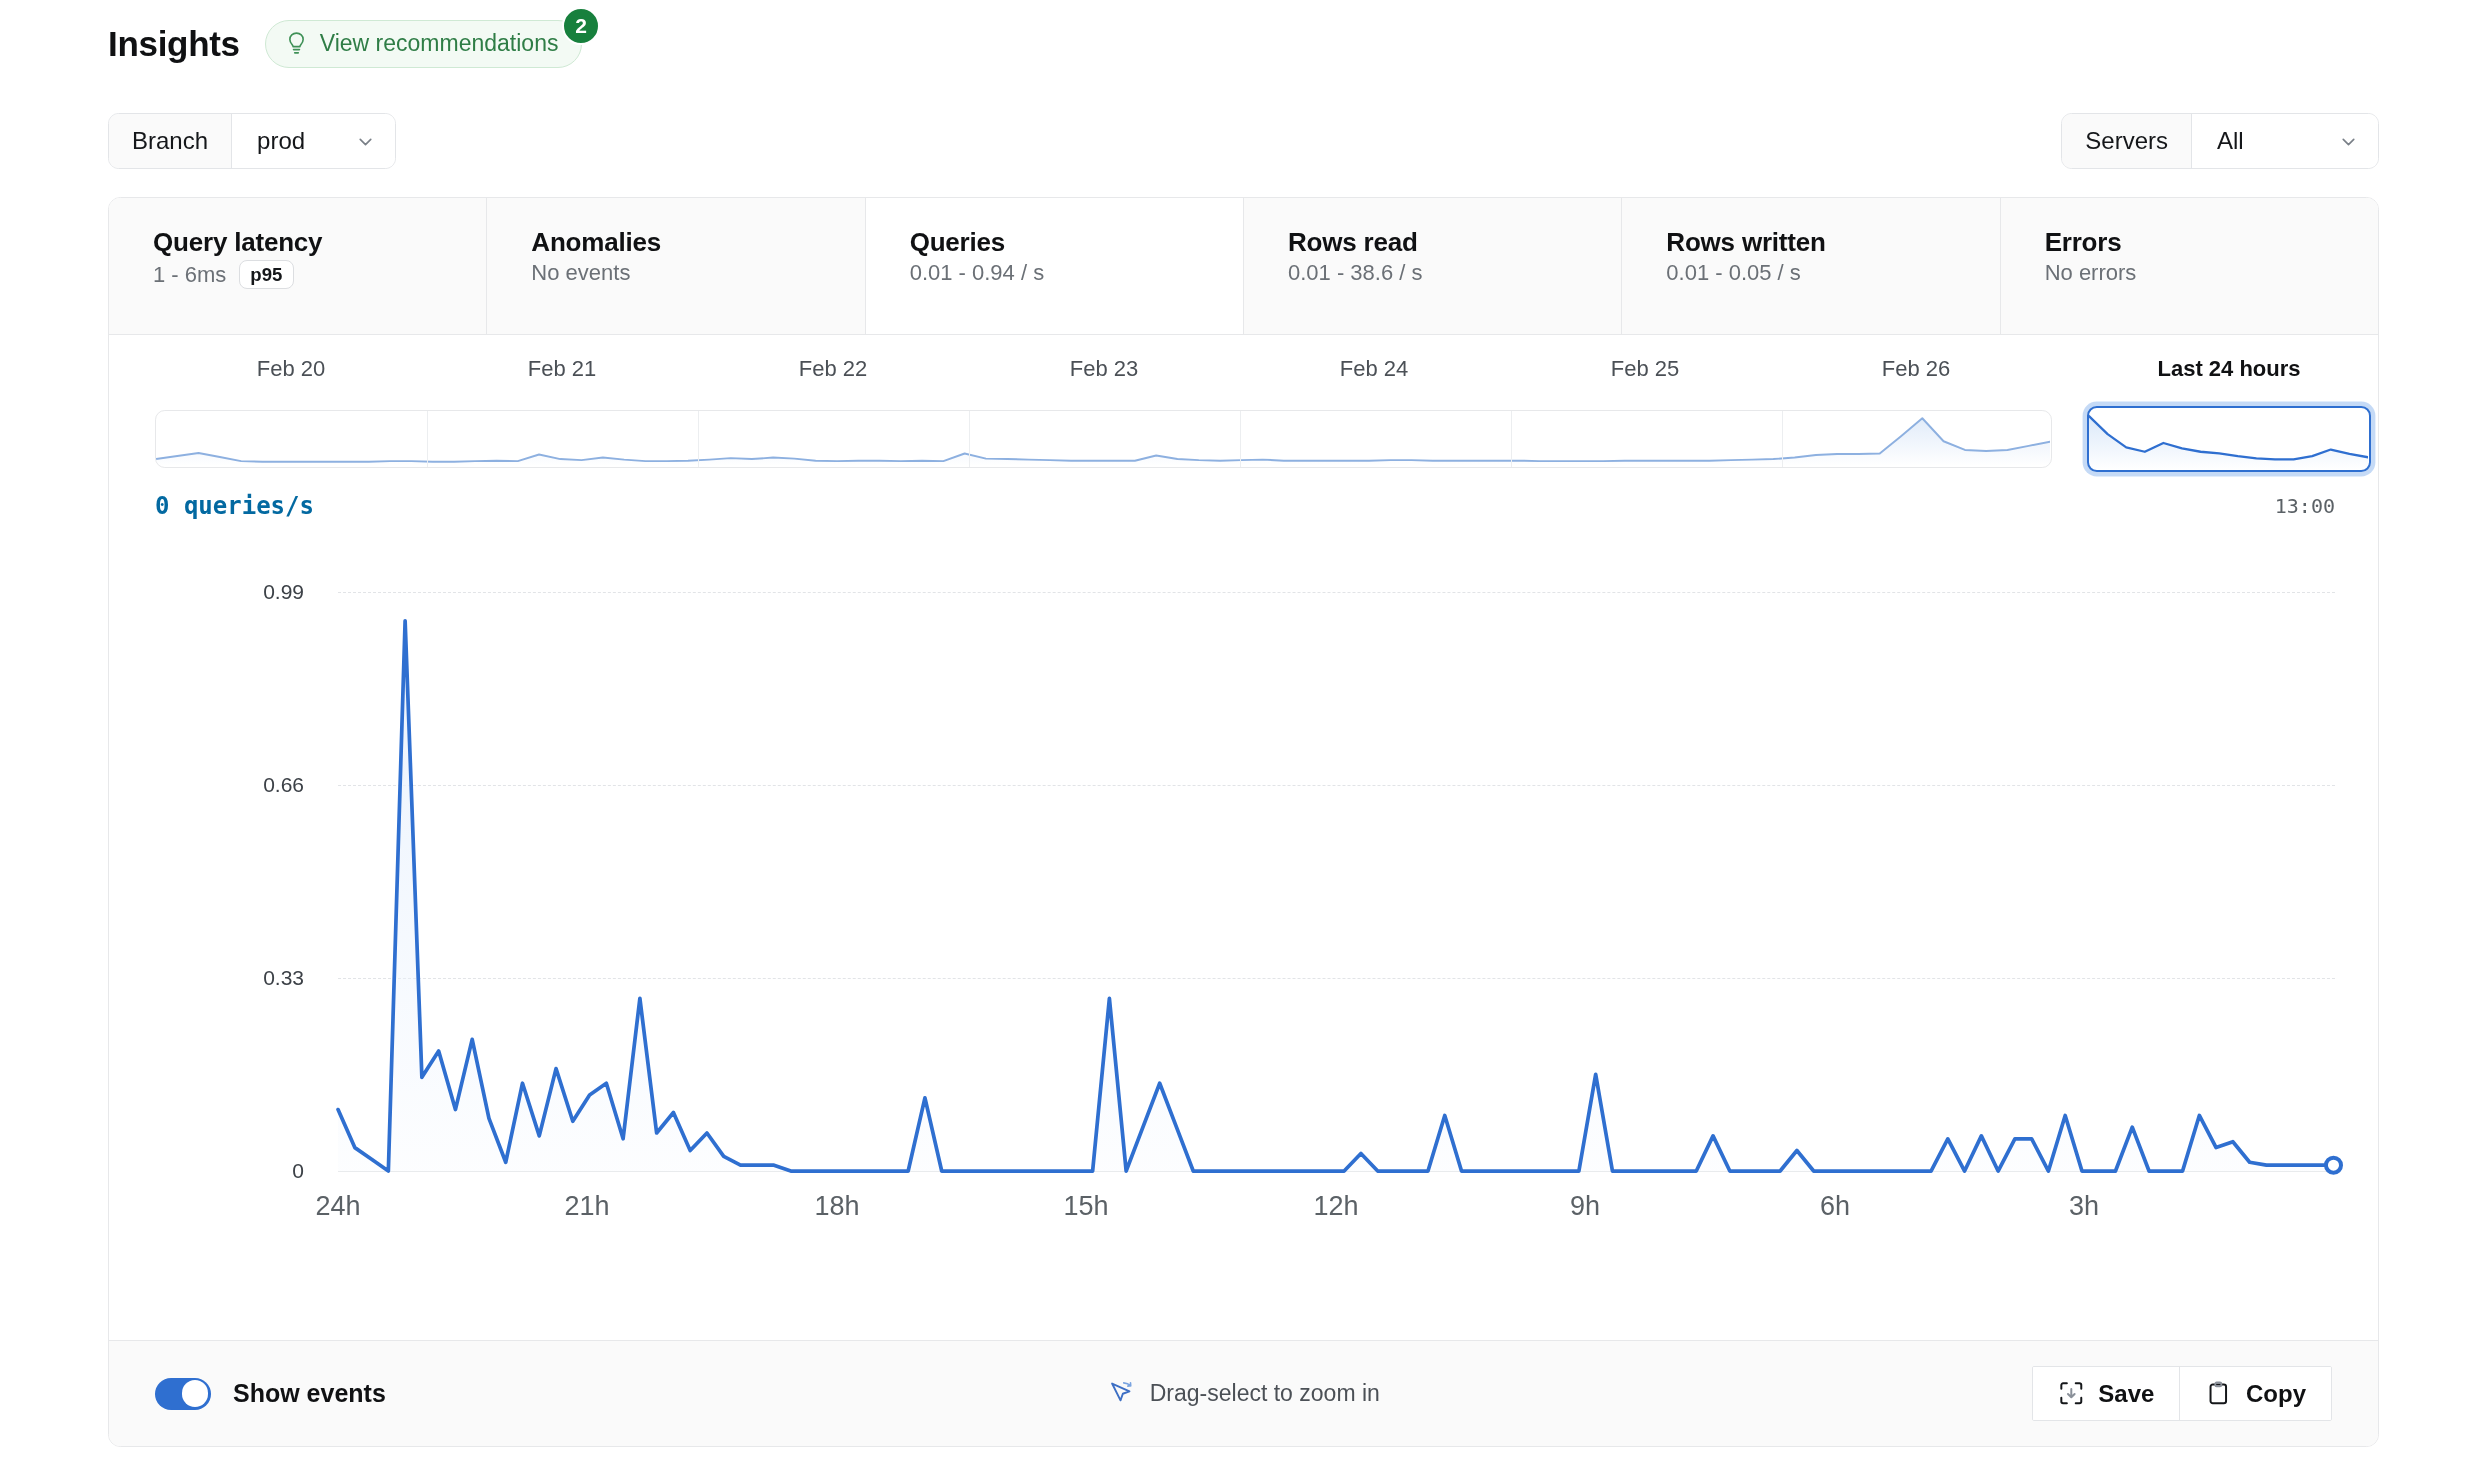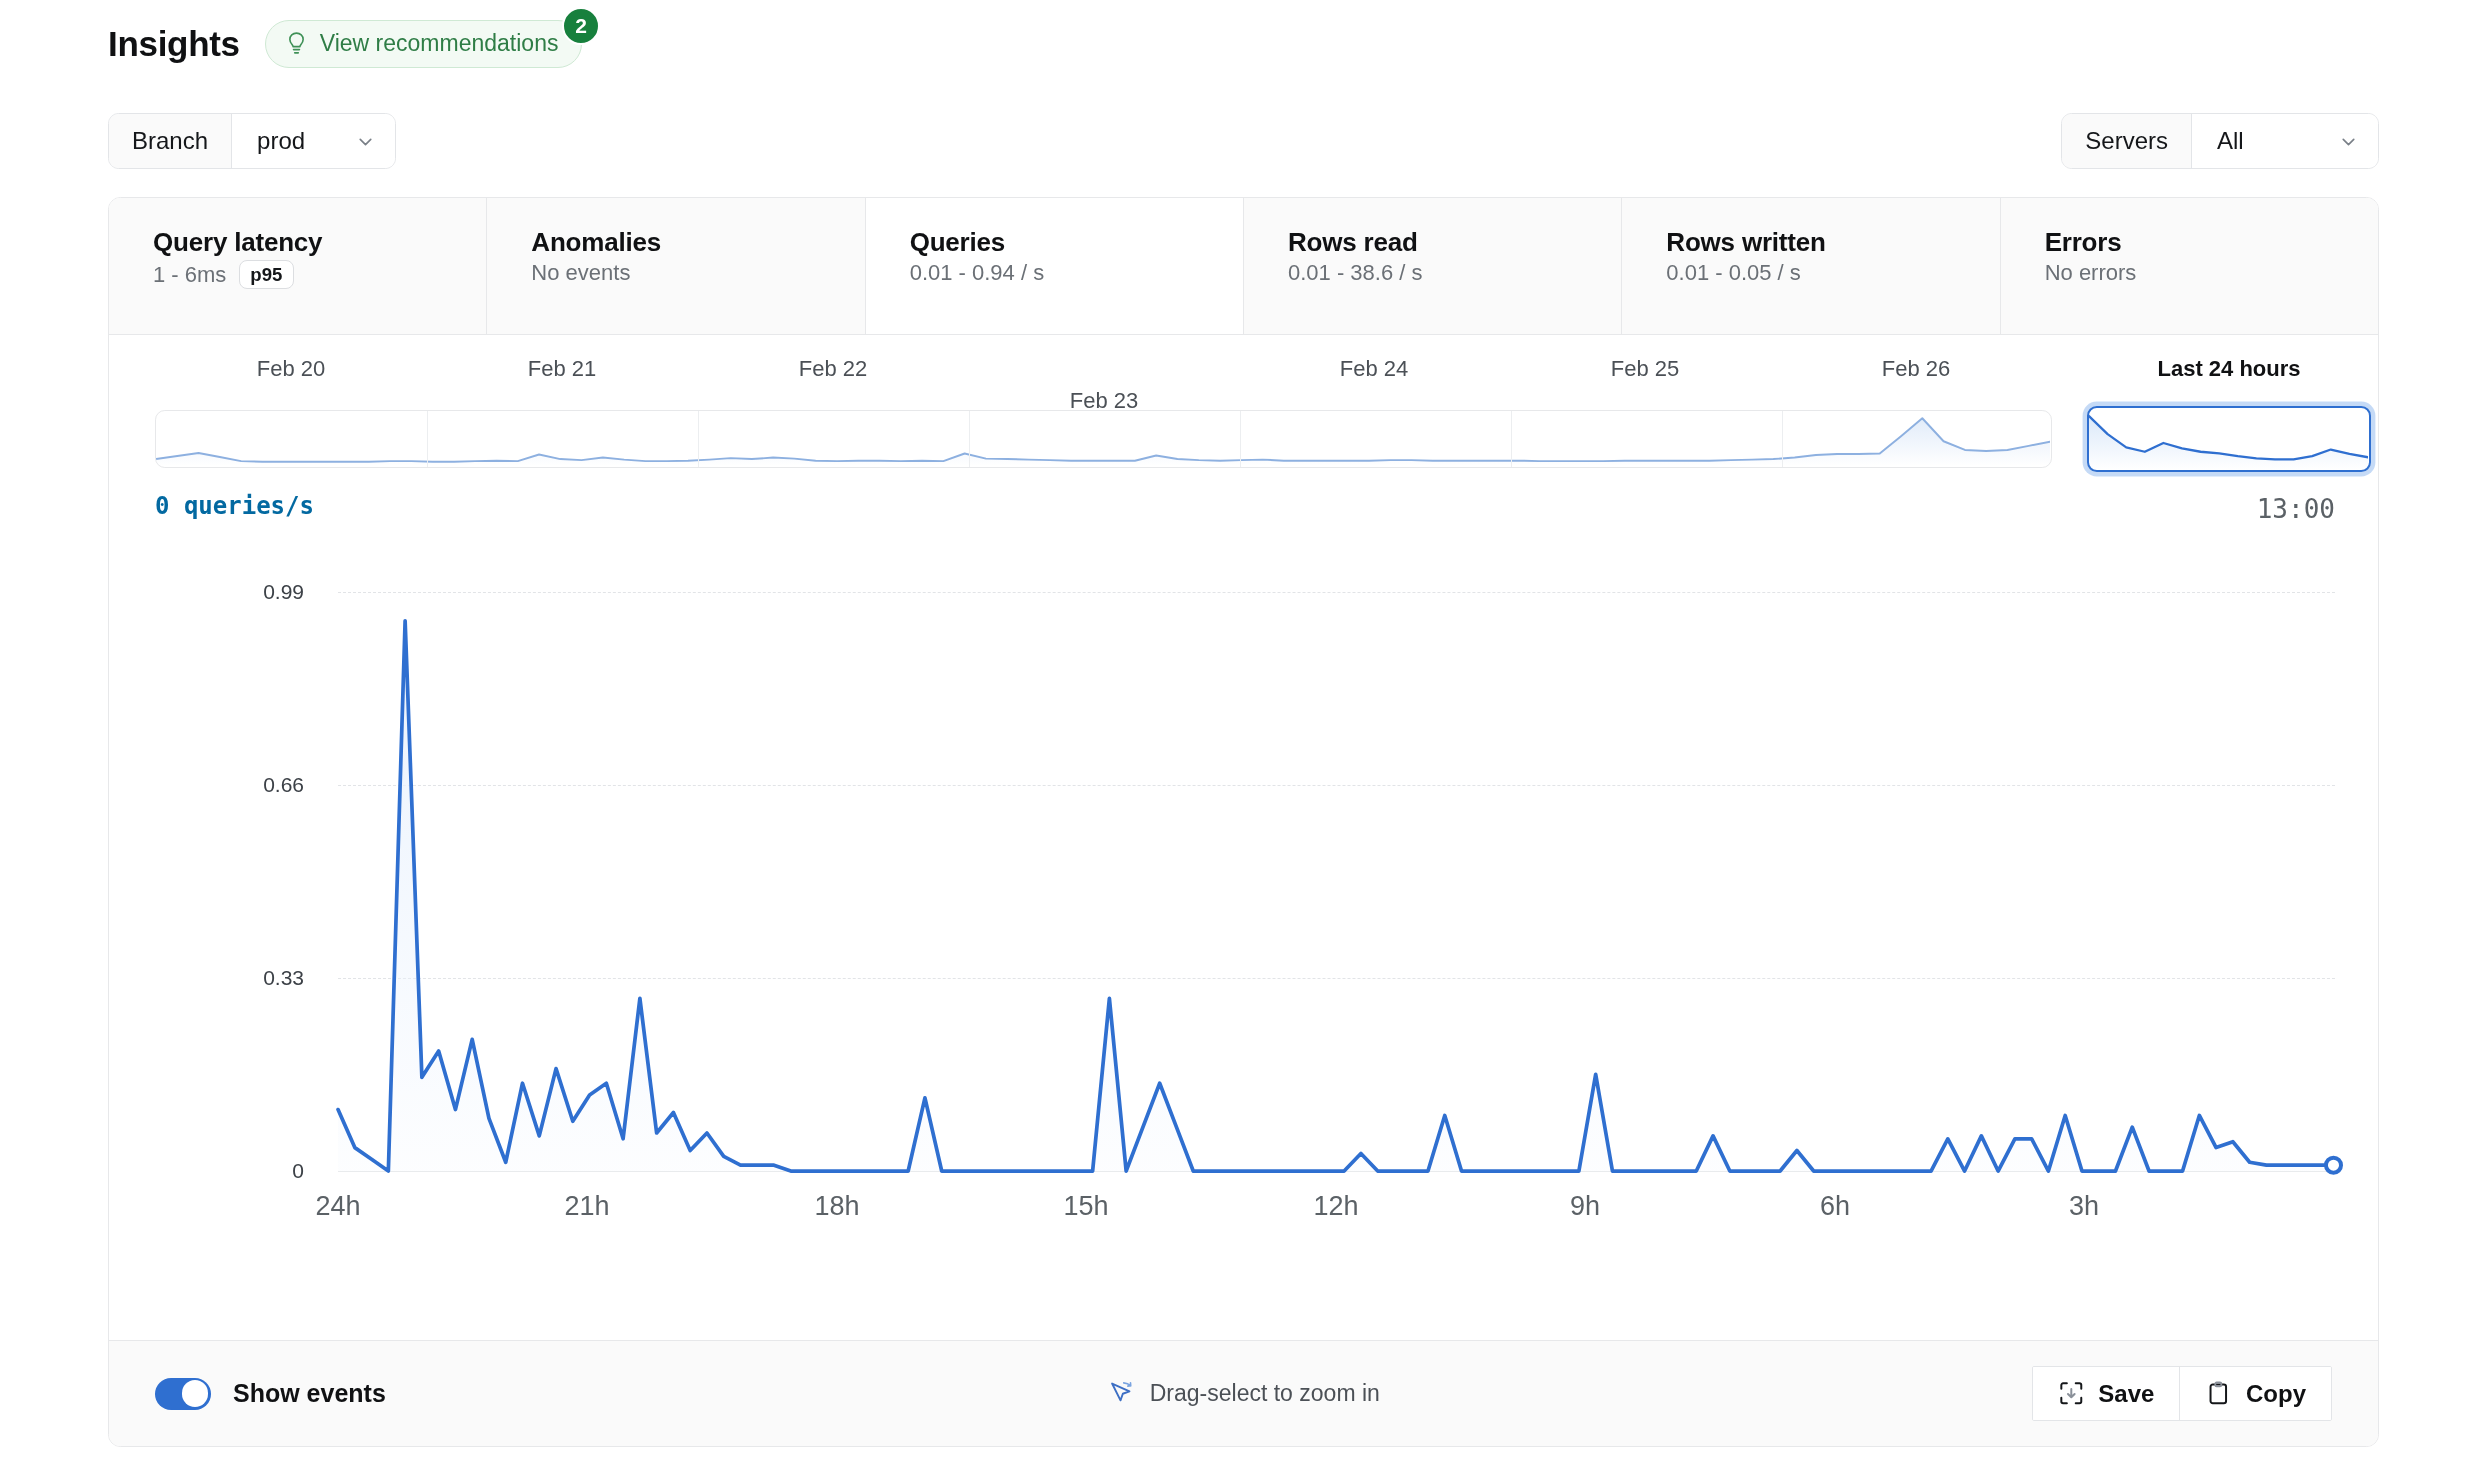--- a/index.html
+++ b/index.html
@@ -217,7 +217,7 @@
           <div class="tl-label" style="left: 182px;">Feb 20</div>
           <div class="tl-label" style="left: 453px;">Feb 21</div>
           <div class="tl-label" style="left: 724px;">Feb 22</div>
-          <div class="tl-label" style="left: 995px; margin-top: 32px;">Feb 23</div>
+          <div class="tl-label" style="left: 995px;">Feb 23</div>
           <div class="tl-label" style="left: 1265px;">Feb 24</div>
           <div class="tl-label" style="left: 1536px;">Feb 25</div>
           <div class="tl-label" style="left: 1807px;">Feb 26</div>

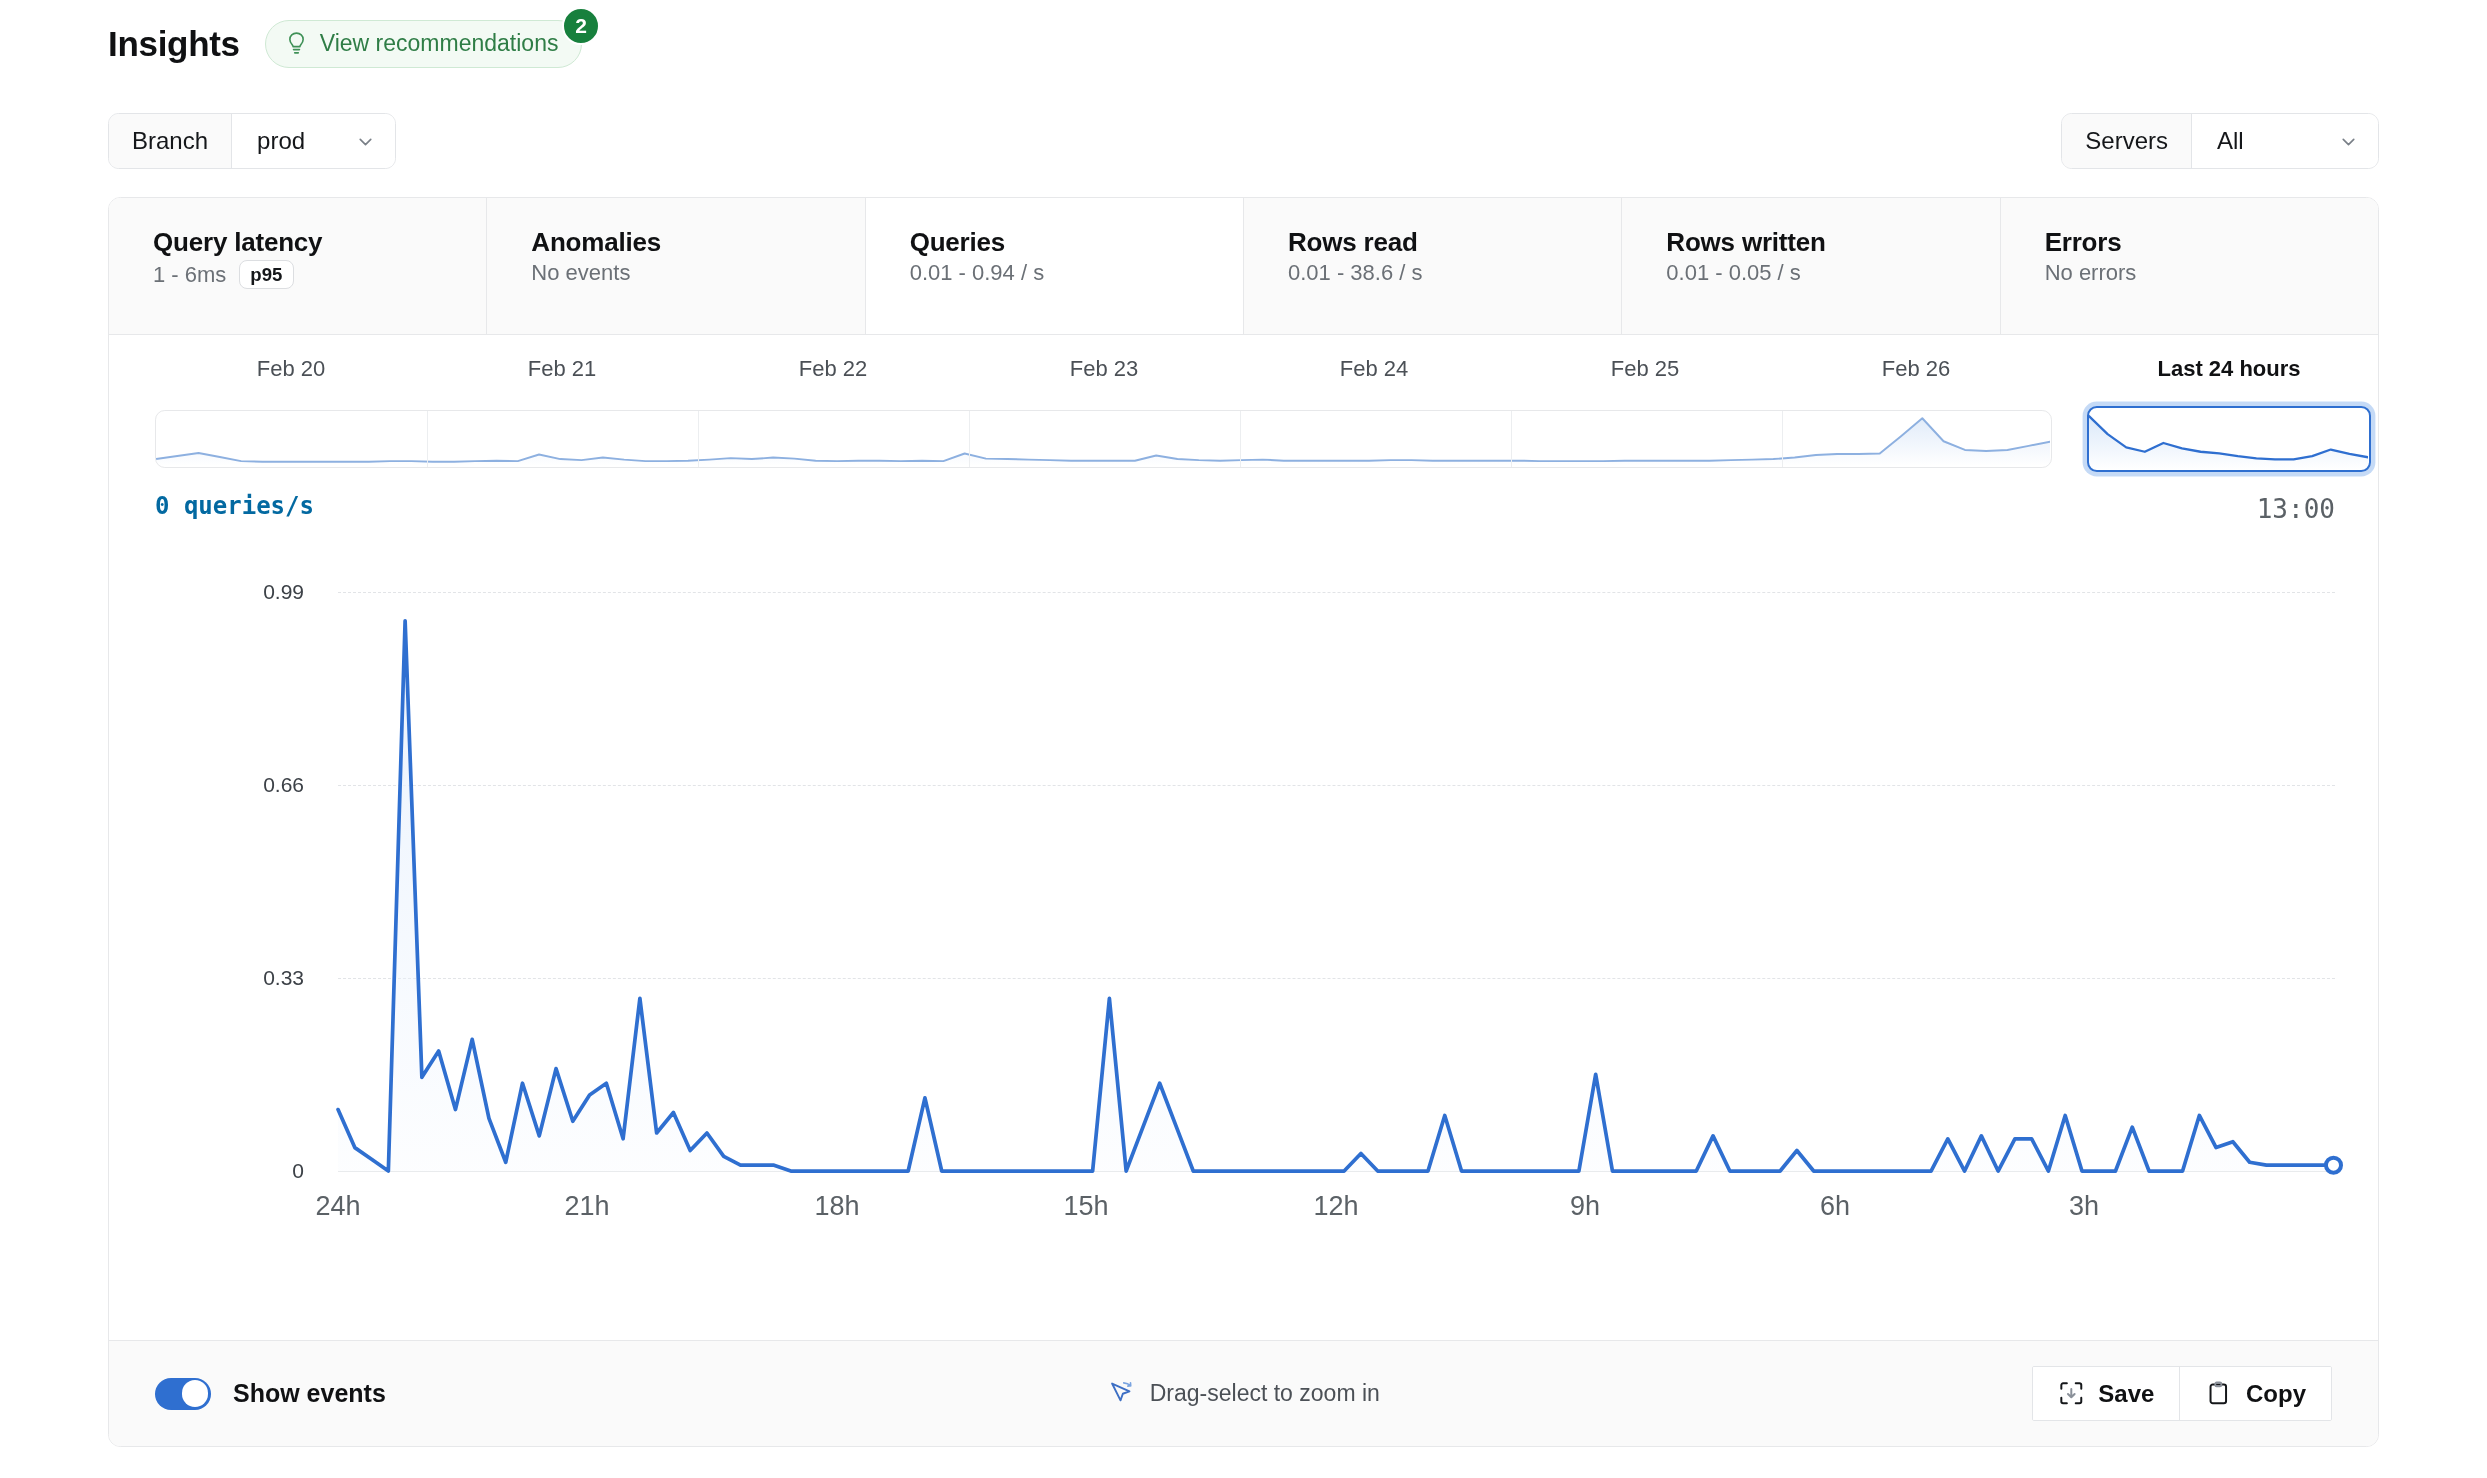--- a/index.html
+++ b/index.html
@@ -101,7 +101,7 @@
     font-family: "DejaVu Sans Mono", monospace; color: #0369a1;
   }
   .chart-time {
-    position: absolute; right: 43px; top: 2.7px; font-size: 26px;
+    position: absolute; right: 43px; top: 2.7px; font-size: 20px;
     font-family: "DejaVu Sans Mono", monospace; color: #5b6views; color: #5b6166;
   }
 

